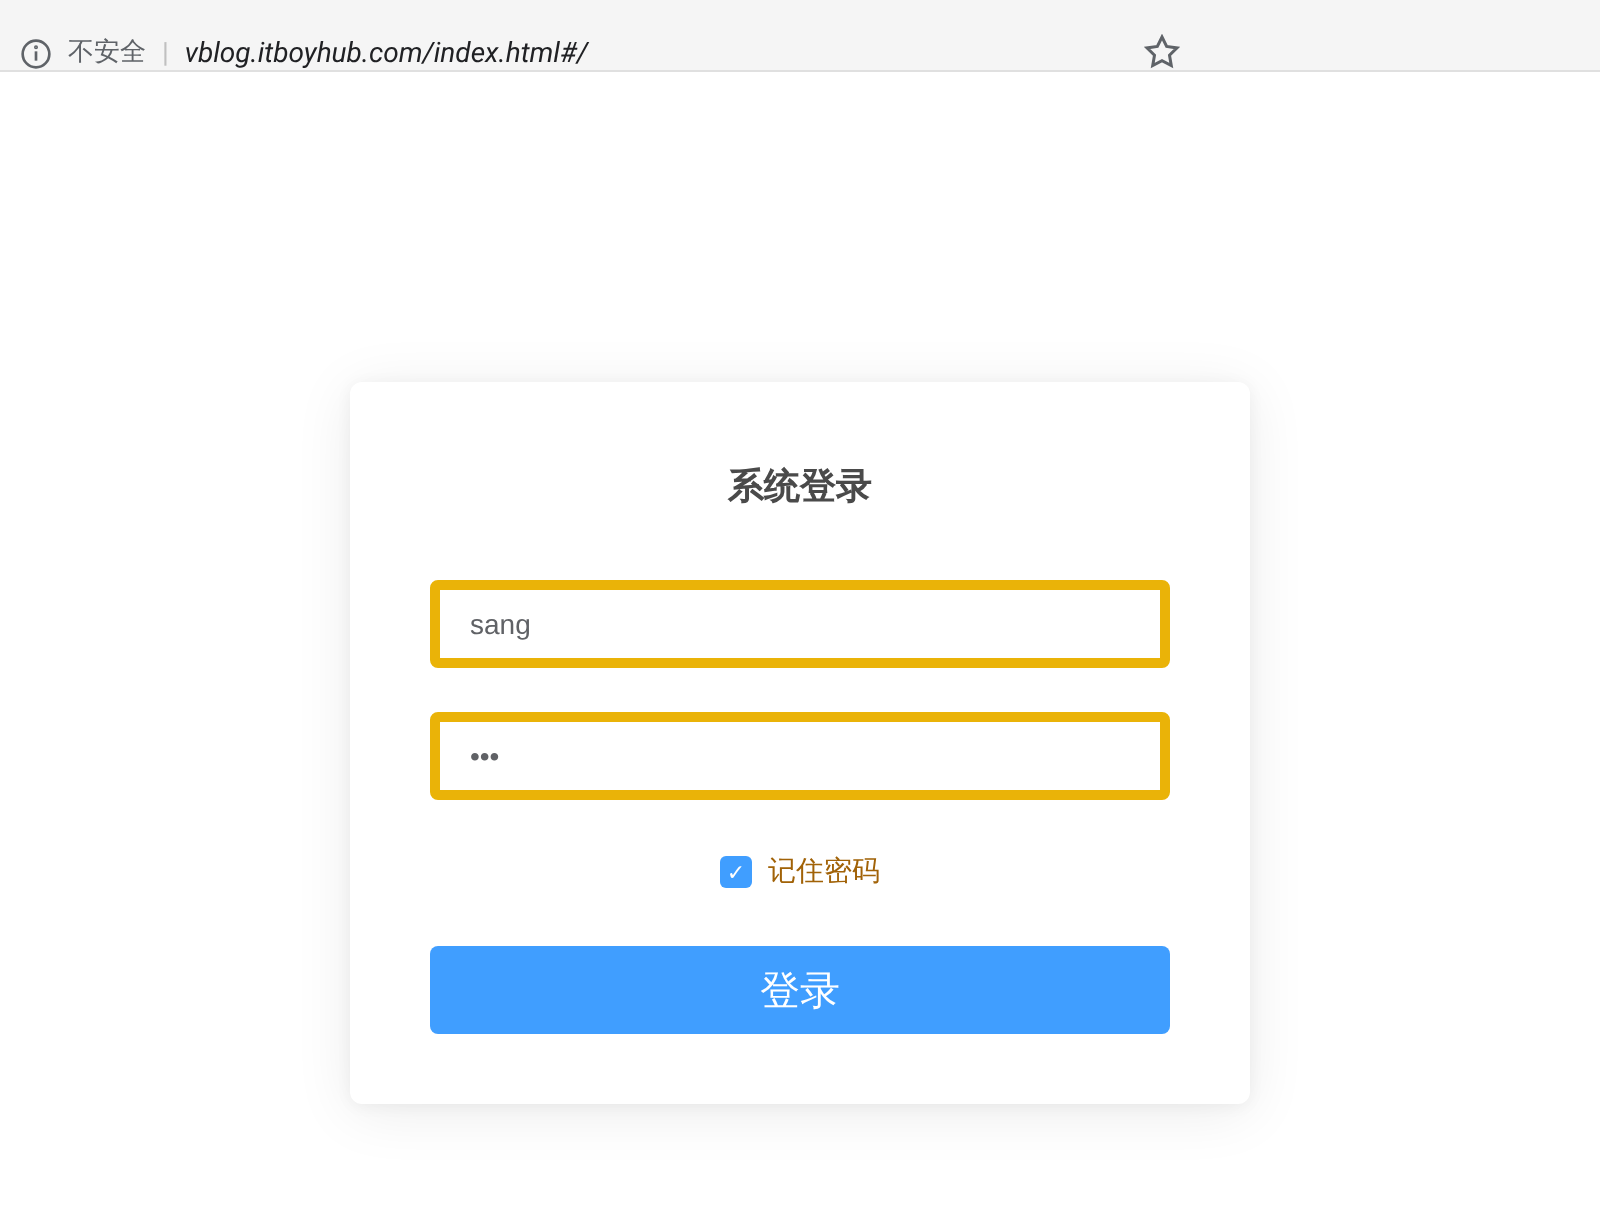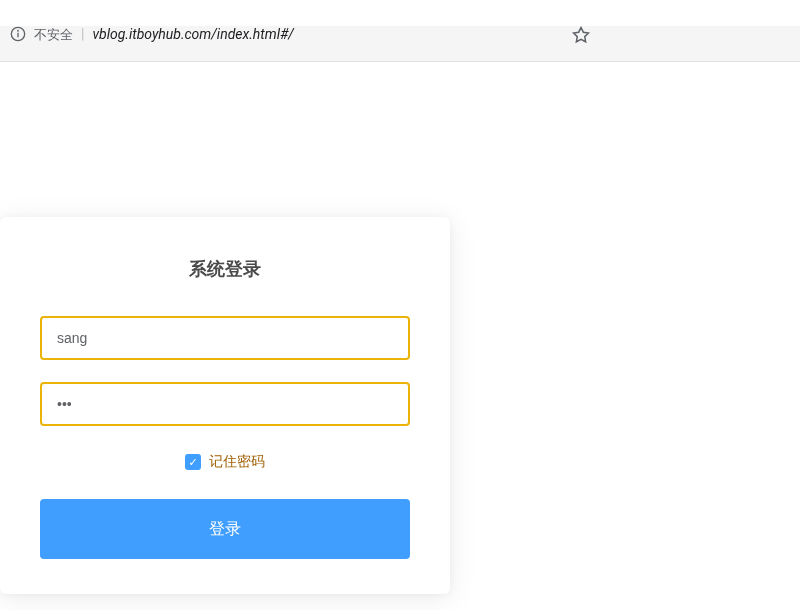--- a/index.html
+++ b/index.html
@@ -16,13 +16,12 @@
     }
     .address-bar {
       display: flex;
-      align-items: flex-start;
+      align-items: flex-end;
       height: 36px;
       background: #f5f5f5;
       border-bottom: 1px solid #e0e0e0;
       padding: 0 10px;
       gap: 8px;
-      margin-top: 26px;
     }
     .info-icon {
       width: 16px;

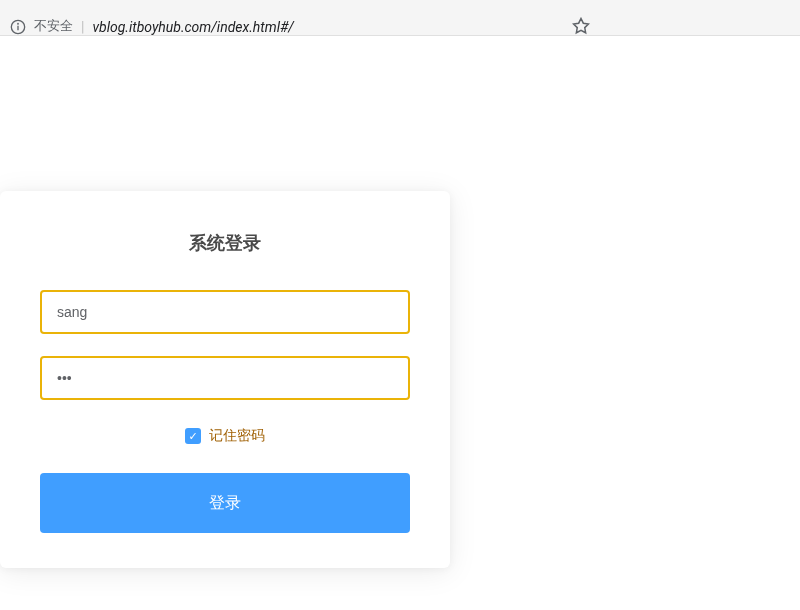--- a/index.html
+++ b/index.html
@@ -54,6 +54,7 @@
     }
     .content-area {
       display: flex;
+      justify-content: center;
       align-items: flex-start;
       padding-top: 155px;
     }

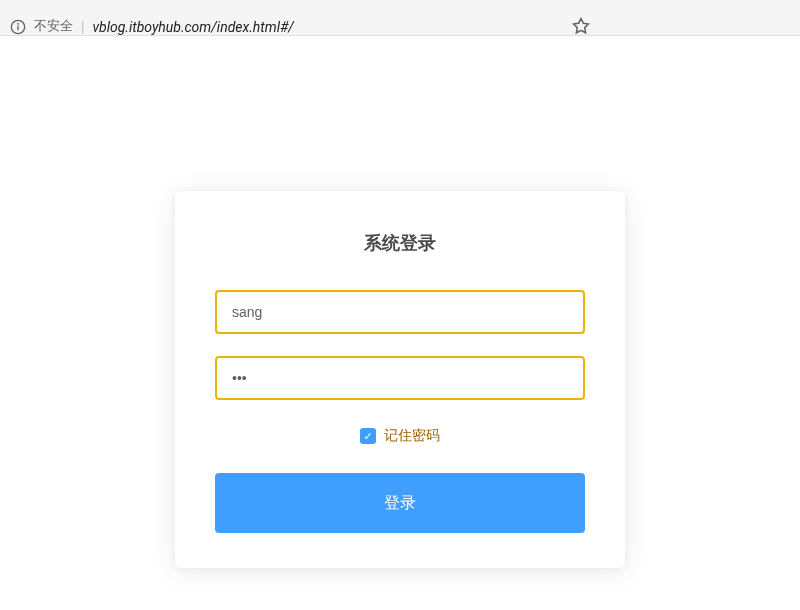--- a/index.html
+++ b/index.html
@@ -75,7 +75,7 @@
     .input-field {
       width: 100%;
       height: 44px;
-      border: 2px solid #eab308;
+      border: 5px solid #eab308;
       border-radius: 4px;
       padding: 0 15px;
       font-size: 14px;

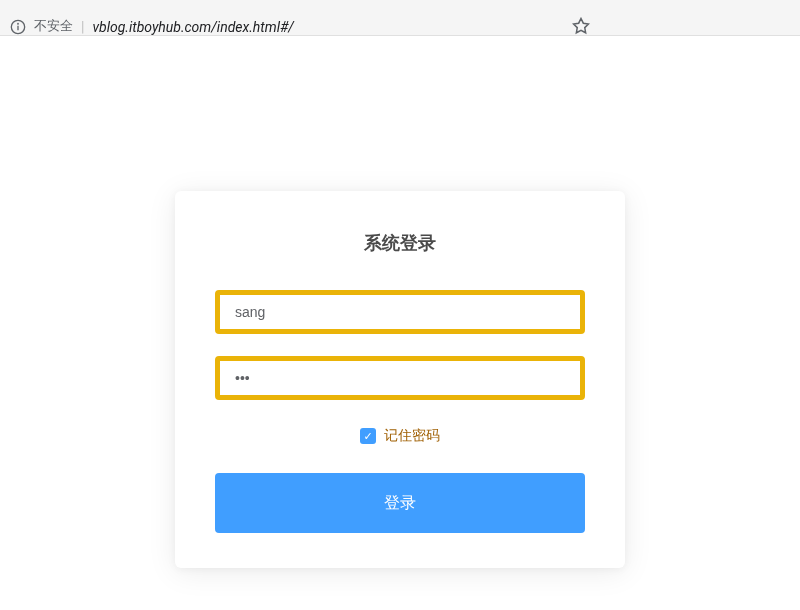--- a/index.html
+++ b/index.html
@@ -117,12 +117,12 @@
     }
     .login-button {
       width: 100%;
-      height: 60px;
+      height: 44px;
       background: #409eff;
       color: #ffffff;
       border: none;
       border-radius: 4px;
-      font-size: 16px;
+      font-size: 20px;
       cursor: pointer;
     }
   </style>

